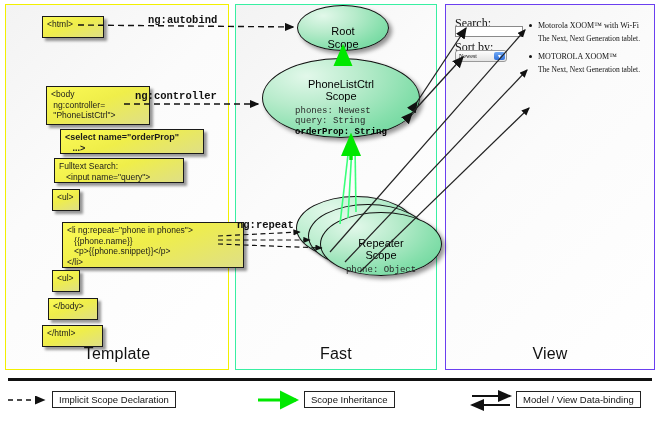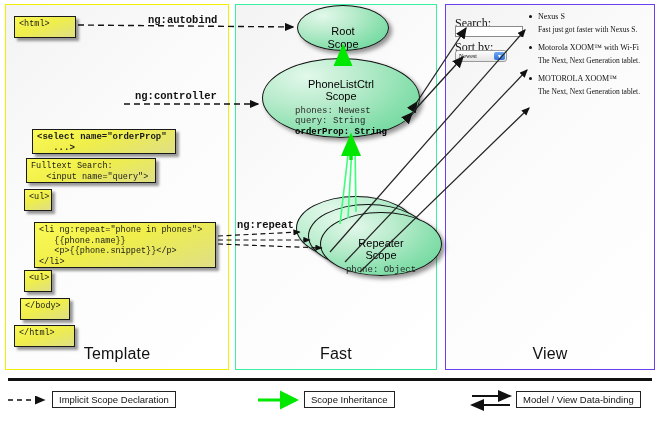--- a/index.html
+++ b/index.html
@@ -151,11 +151,6 @@
 
   <div class="phone-list" style="position:absolute;left:528px;top:12px;width:124px;">
 
-    <div class="phone-item">
-      <span class="phone-bullet"></span>
-      <div class="phone-name">Nexus S</div>
-      <div class="phone-snip">Fast just got faster with Nexus S.</div>
-    </div>
 
     <div class="phone-item" style="margin-top:9px;">
       <span class="phone-bullet"></span>

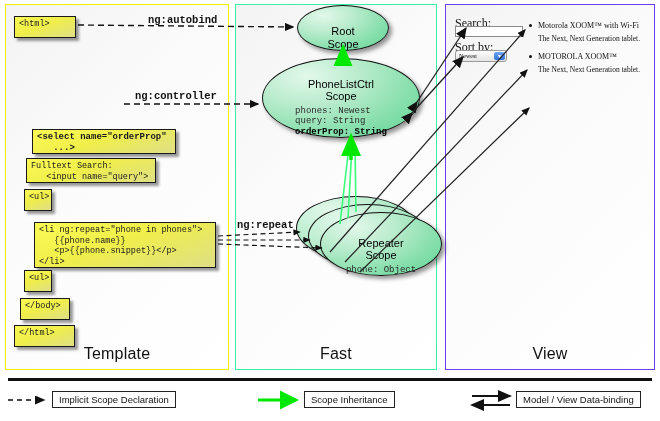--- a/index.html
+++ b/index.html
@@ -27,9 +27,9 @@
     background:linear-gradient(160deg,#fbfa55 0%,#efee4a 45%,#dfdf86 100%);
     border:1.6px solid #1a1a1a;
     box-shadow:2.5px 2.5px 2.5px rgba(0,0,0,.40);
-    font-family:Liberation Mono, monospace;
+    font-family:Liberation Sans, sans-serif;
     font-size:8.5px;line-height:10.5px;color:#1a1a1a;
-    padding:2px 5px 18px 4px;white-space:pre;box-sizing:border-box;
+    padding:2px 5px 18px 4px;white-space:pre;box-sizing:border-box;margin-left:28px;
   }
   .code.bold{font-weight:bold;font-size:9px;}
 

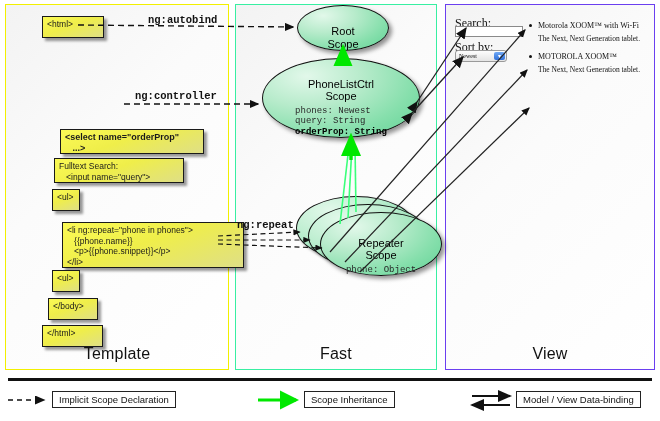--- a/index.html
+++ b/index.html
@@ -88,6 +88,9 @@
 
   <div class="code" style="left:14px;top:16px;width:62px;height:18px;">&lt;html&gt;</div>
 
+  <div class="code" style="left:18px;top:86px;width:104px;height:39px;">&lt;body
+ ng:controller=
+ "PhoneListCtrl"&gt;</div>
 
   <div class="code bold" style="left:32px;top:129px;width:144px;height:25px;">&lt;select name="orderProp"
    ...&gt;</div>

